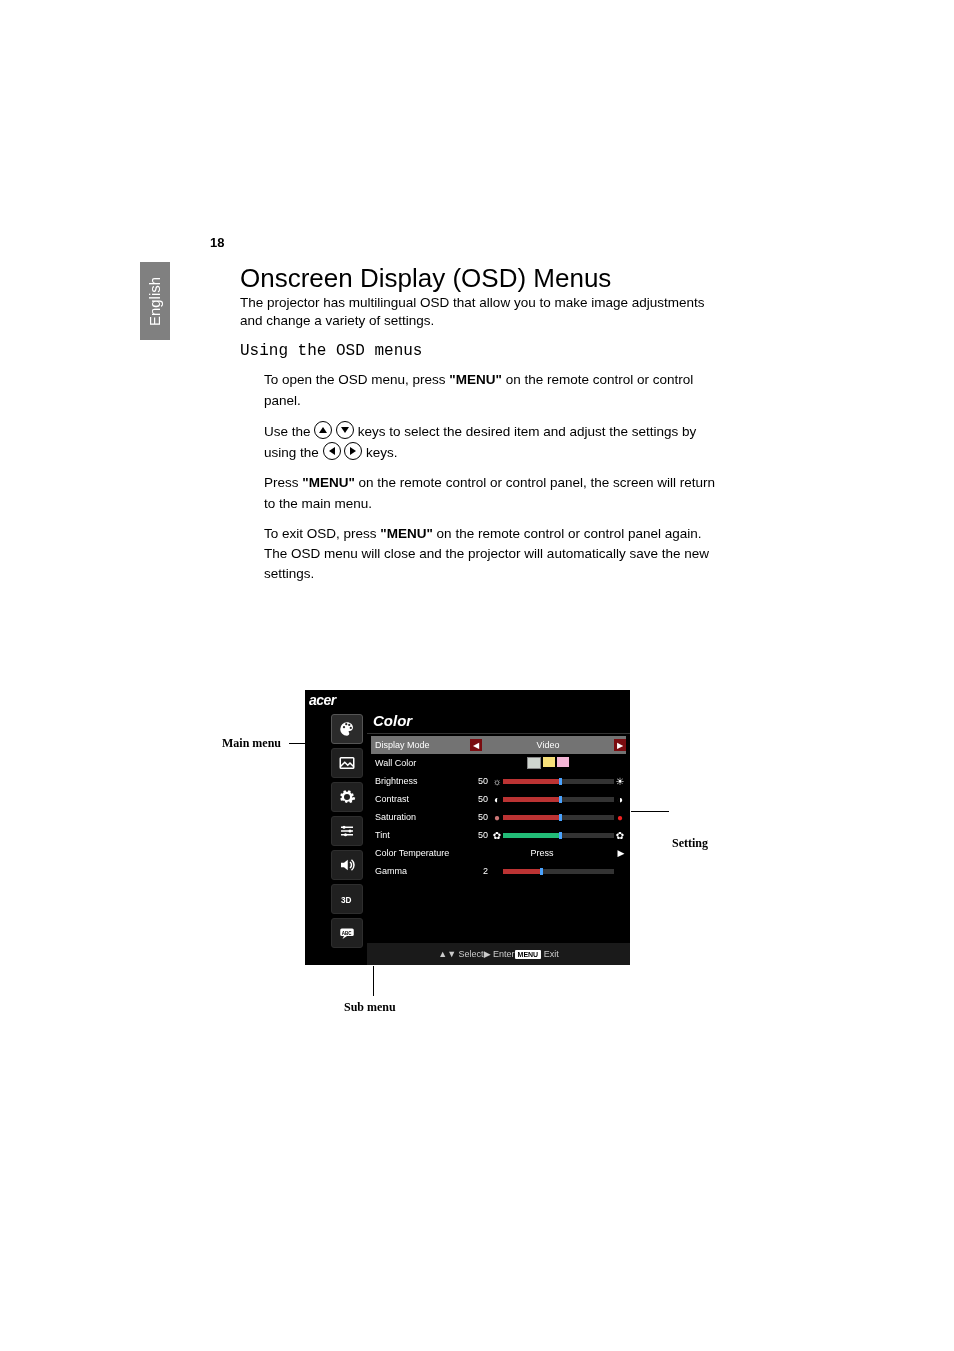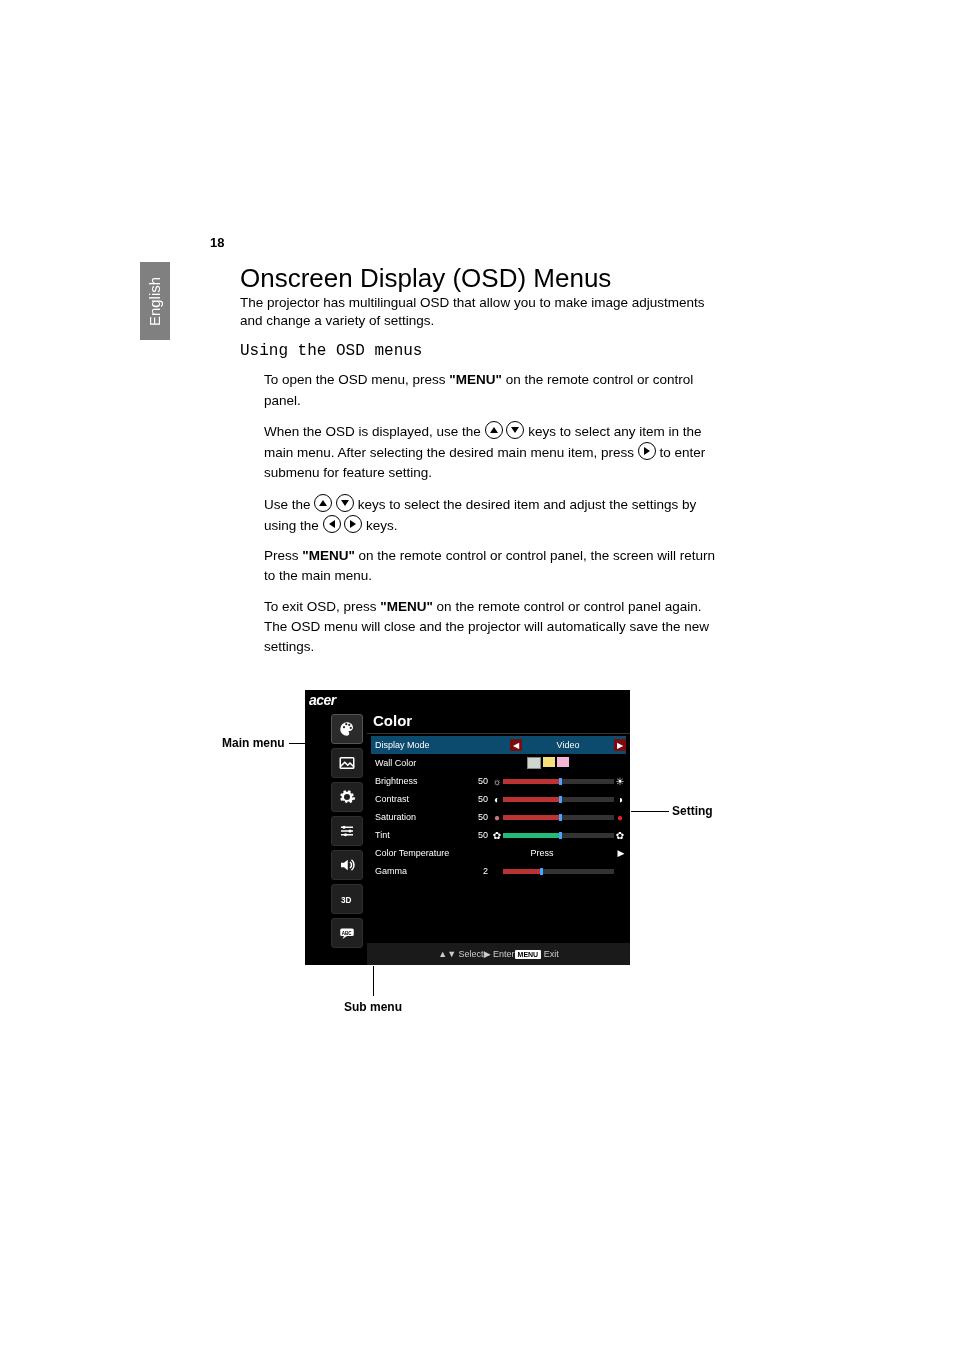--- a/index.html
+++ b/index.html
@@ -142,14 +142,6 @@
     <span>To open the OSD menu, press </span><span class="kw">"MENU"</span><span> on the remote control or control panel.</span>
   </p>
 
-  <p class="step">
-    <span>When the OSD is displayed, use the </span>
-    <span class="keyicon up"></span>
-    <span class="keyicon down"></span>
-    <span> keys to select any item in the main menu. After selecting the desired main menu item, press </span>
-    <span class="keyicon right"></span>
-    <span> to enter submenu for feature setting.</span>
-  </p>
 
   <p class="step">
     <span>Use the </span>

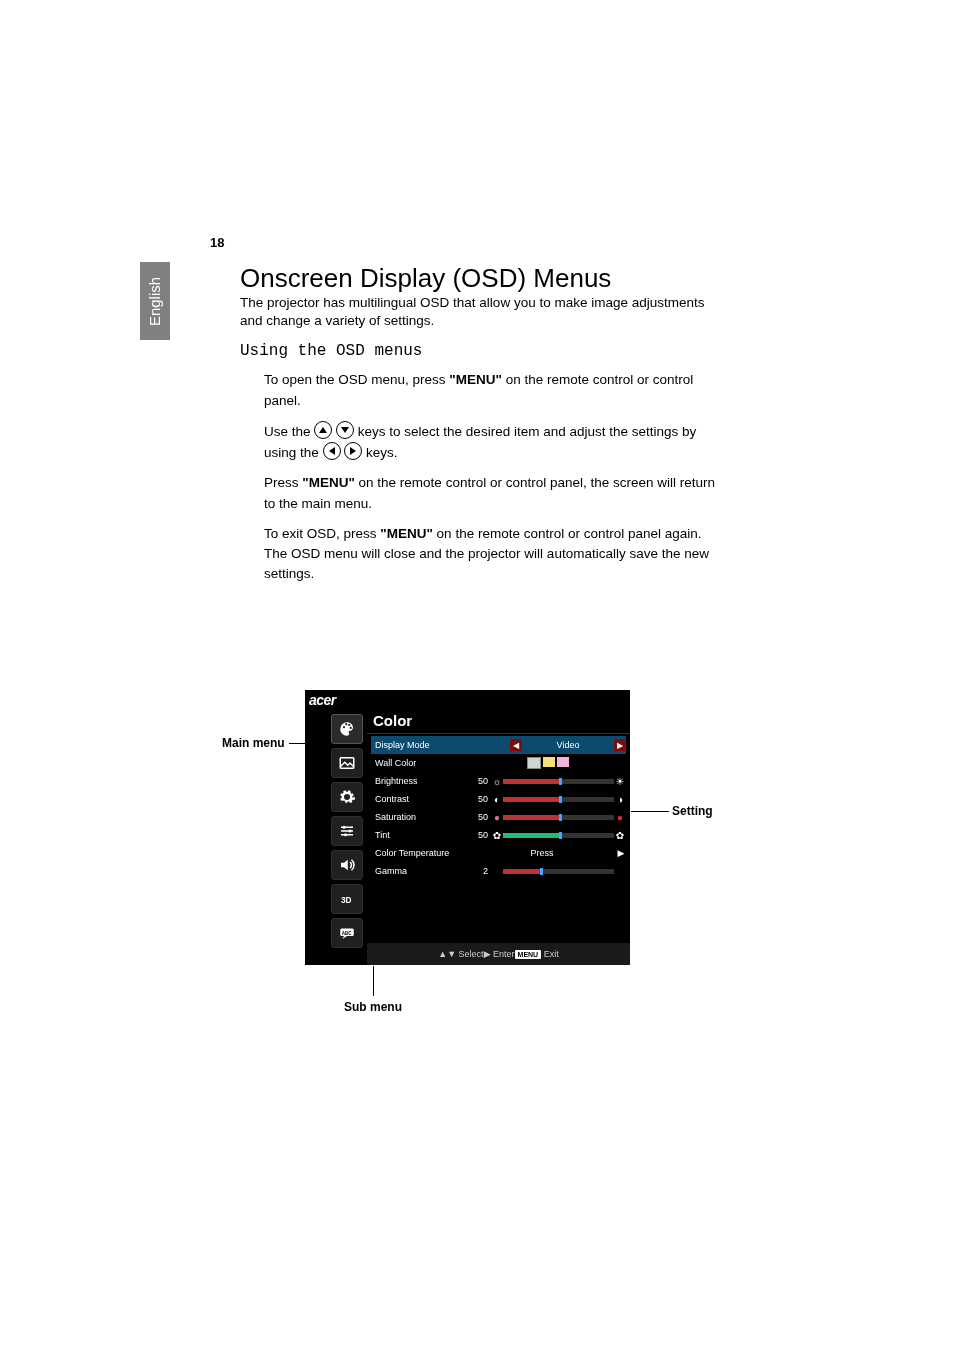--- a/index.html
+++ b/index.html
@@ -102,7 +102,7 @@
   .osd-tile.active { background: #2b2b2b; border-color:#555; }
   .osd-tile svg { width: 18px; height: 18px; }
   .osd-main { flex: 1; display:flex; flex-direction:column; }
-  .osd-title { font-size: 15px; font-weight:bold; padding: 0 6px 4px 6px; border-bottom:1px solid #333;}
+  .osd-title { font-size: 15px; font-weight:bold; padding: 0 6px 4px 6px; border-bottom:1px solid #333;font-style:italic;}
   .osd-rows { flex:1; padding: 2px 4px; }
   .osd-row { display:flex; align-items:center; height: 18px; font-size:9px; }
   .osd-row.selected { background:#0c4a6e; color:#fff;gap:40px; }

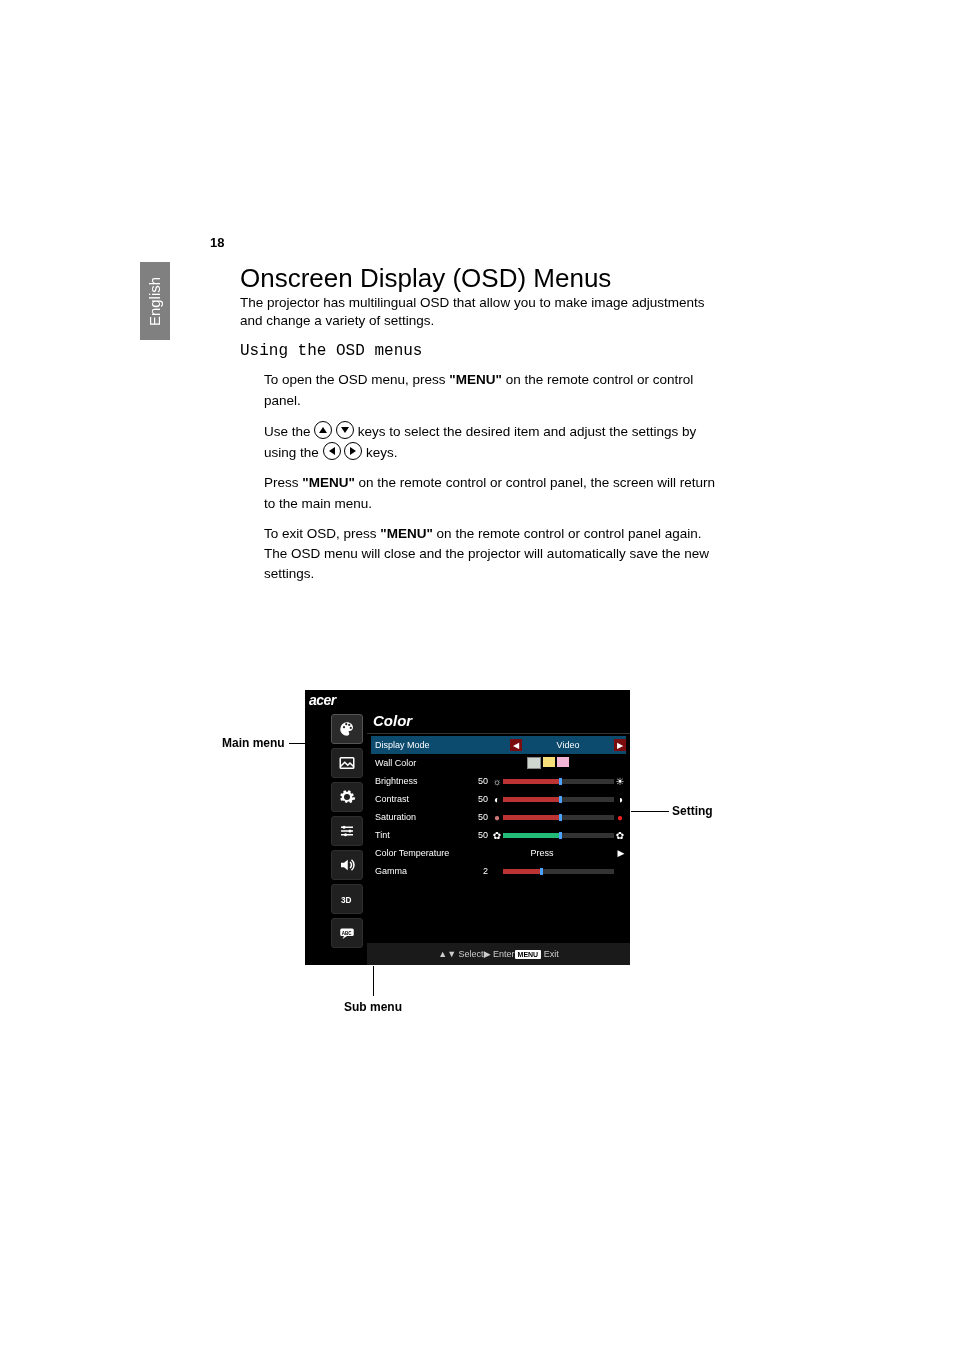--- a/index.html
+++ b/index.html
@@ -121,7 +121,7 @@
   .osd-hints { height:22px; background:#1a1a1a; display:flex; align-items:center; justify-content:center; font-size:9px; color:#ccc;}
   .menu-badge { background:#fff;color:#000;font-size:7px;padding:1px 3px;font-weight:bold;border-radius:1px;}
 
-  .callout-label { position:absolute; font-size:12px; font-weight:bold; }
+  .callout-label { position:absolute; font-size:12px; font-weight:bold;font-family:Liberation Serif, serif; }
   .callout-line { position:absolute; background:#000; }
 </style>
 </head>

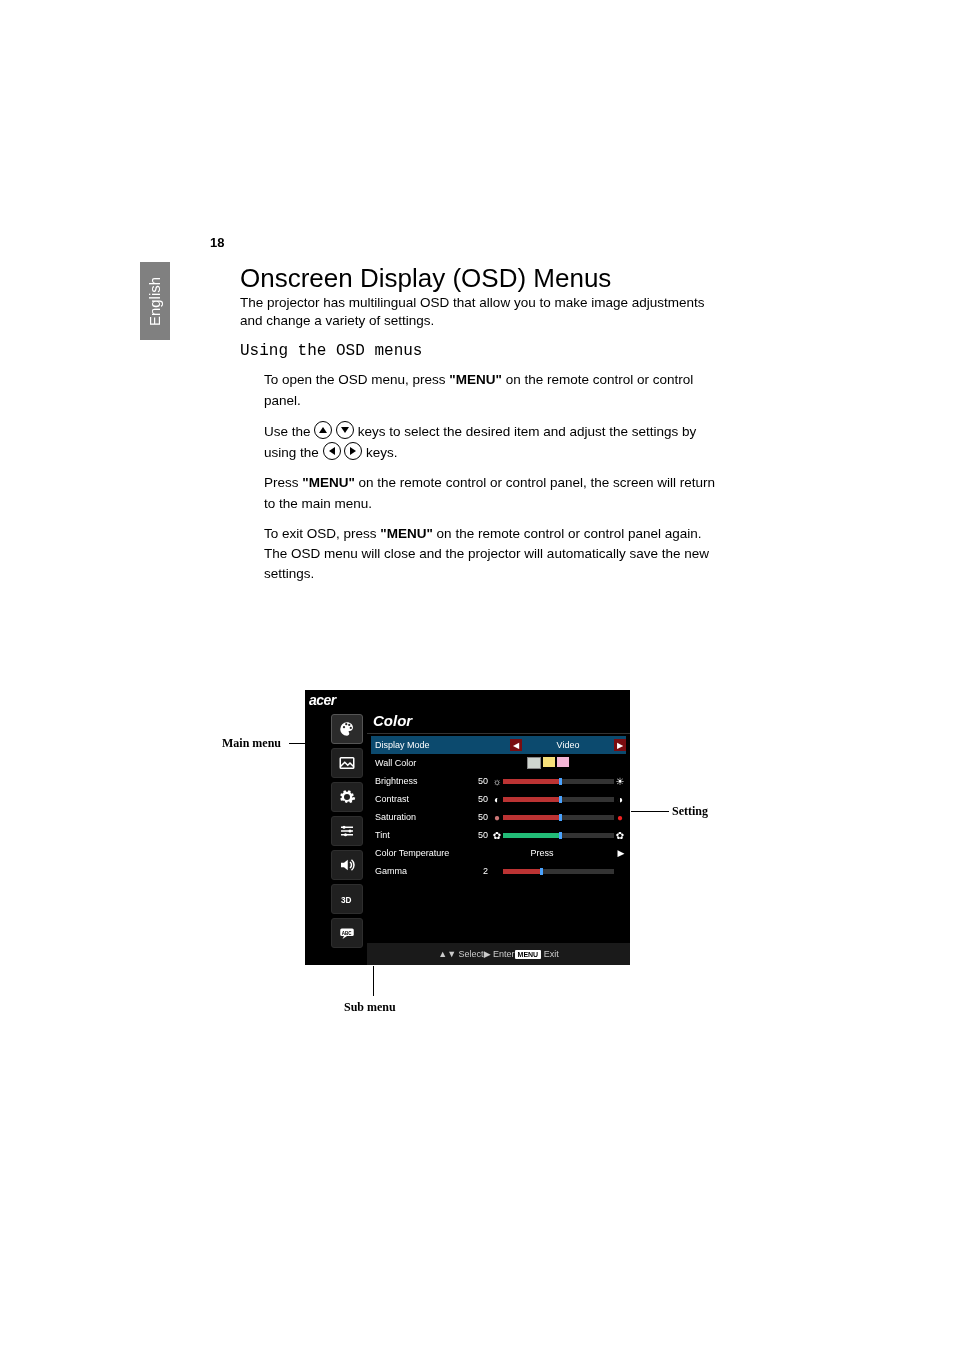--- a/index.html
+++ b/index.html
@@ -105,7 +105,7 @@
   .osd-title { font-size: 15px; font-weight:bold; padding: 0 6px 4px 6px; border-bottom:1px solid #333;font-style:italic;}
   .osd-rows { flex:1; padding: 2px 4px; }
   .osd-row { display:flex; align-items:center; height: 18px; font-size:9px; }
-  .osd-row.selected { background:#0c4a6e; color:#fff;gap:40px; }
+  .osd-row.selected { background:#737373; color:#fff; }
   .osd-label { width: 95px; padding-left:4px; }
   .osd-val { width: 18px; text-align:right; padding-right:3px; }
   .osd-ctrl { flex:1; display:flex; align-items:center; gap:2px; }

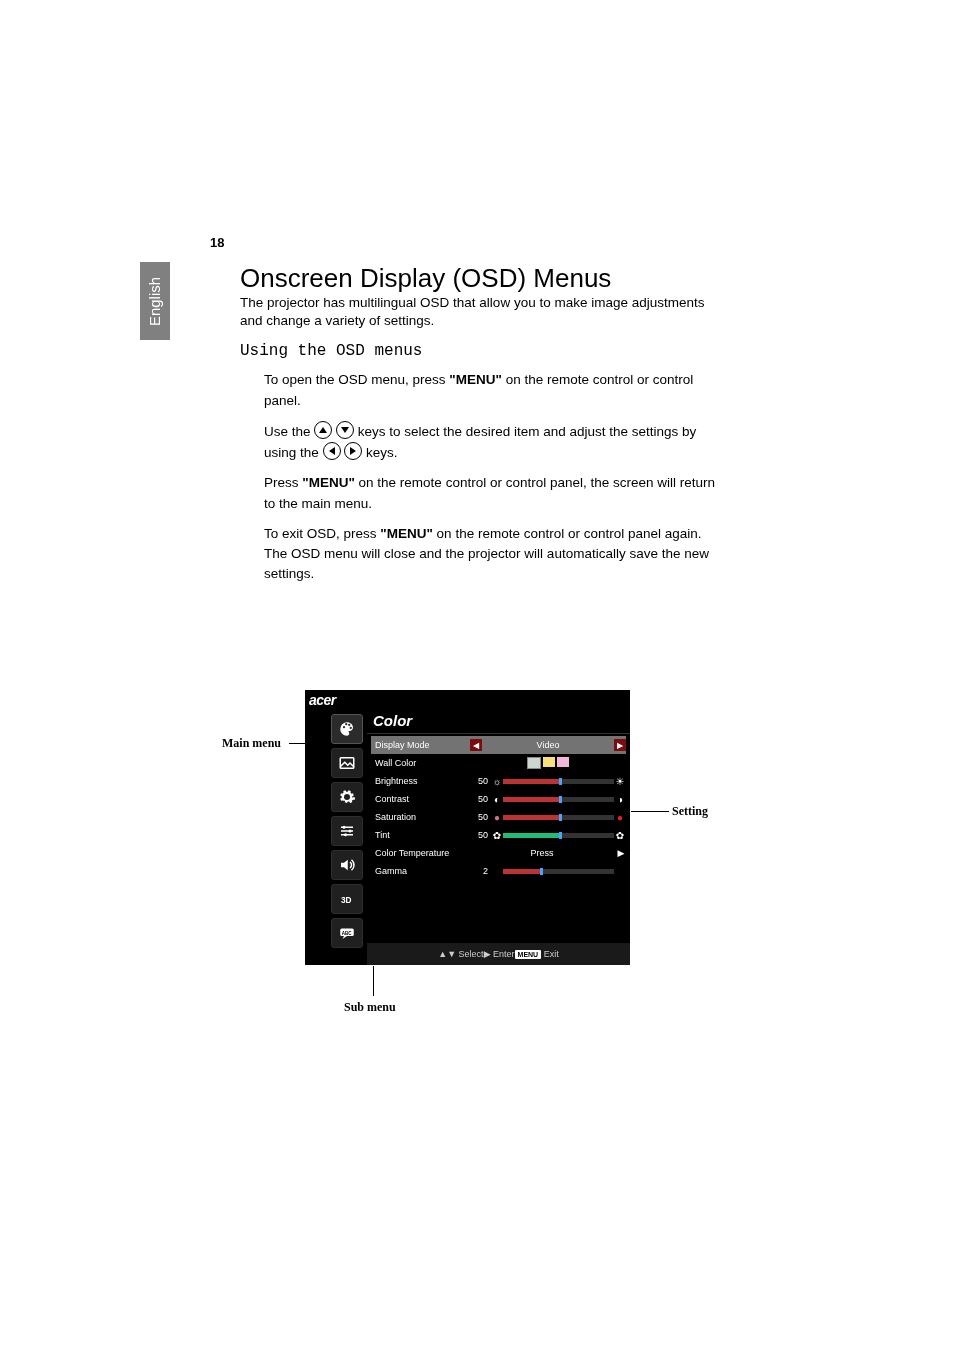--- a/index.html
+++ b/index.html
@@ -166,7 +166,7 @@
 <div class="callout-label" style="top:736px; left:222px;">Main menu</div>
 <div class="callout-line" style="top:743px; left:289px; width:17px; height:1px;"></div>
 
-<div class="callout-label" style="top:804px; left:672px;">Setting</div>
+<div class="callout-label" style="top:836px; left:672px;">Setting</div>
 <div class="callout-line" style="top:811px; left:631px; width:38px; height:1px;"></div>
 
 <div class="callout-label" style="top:1000px; left:344px;">Sub menu</div>

